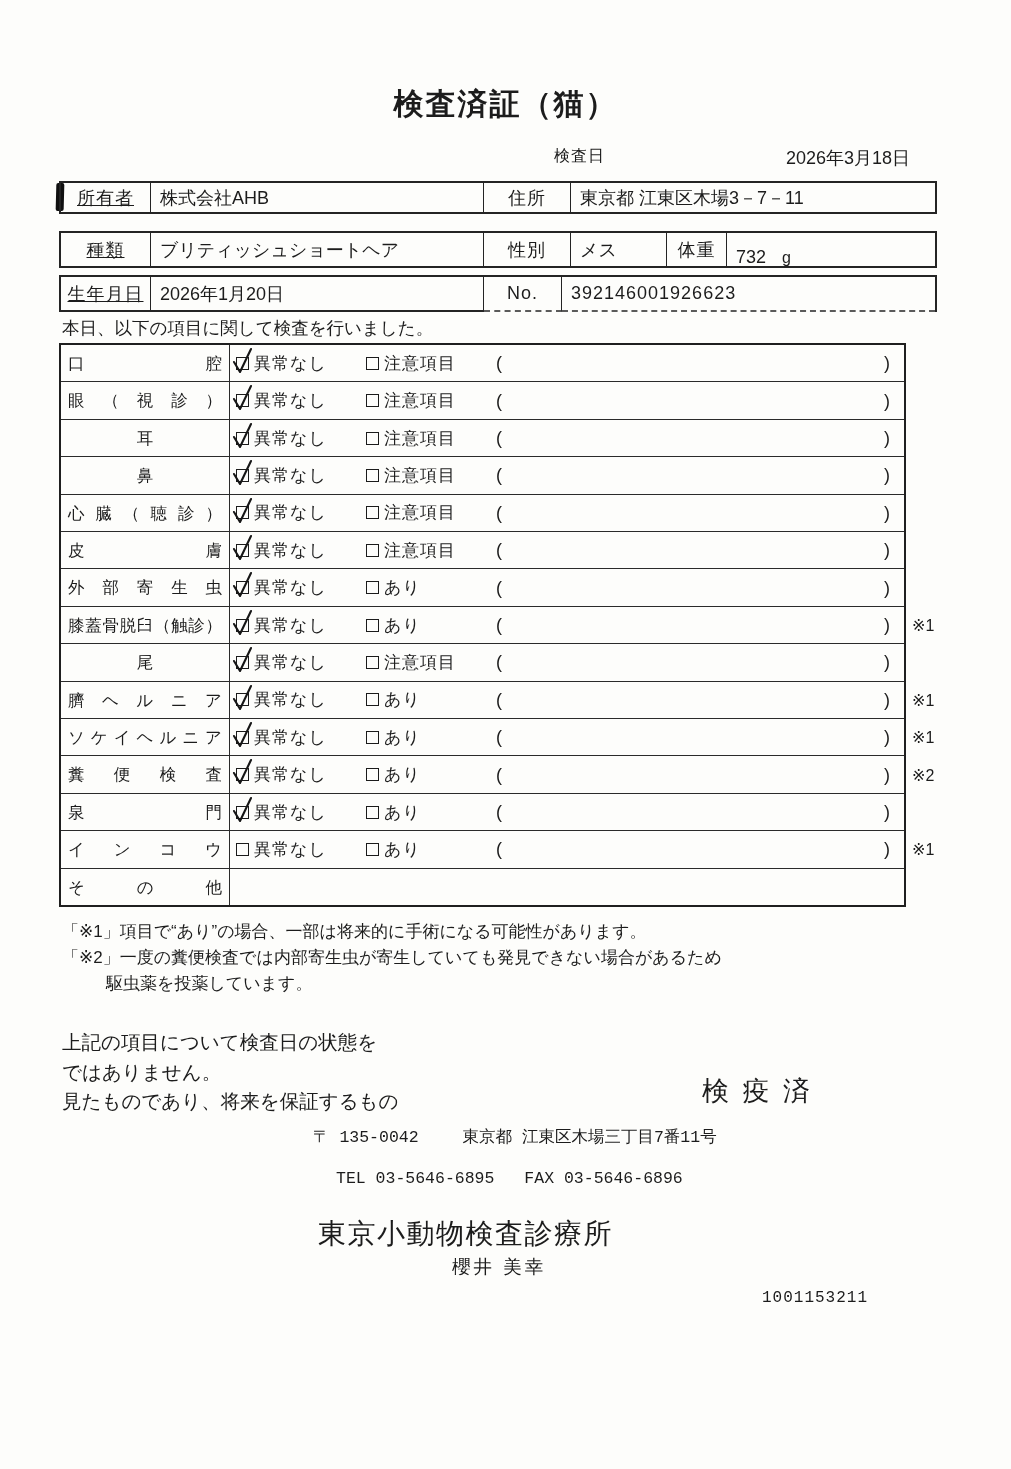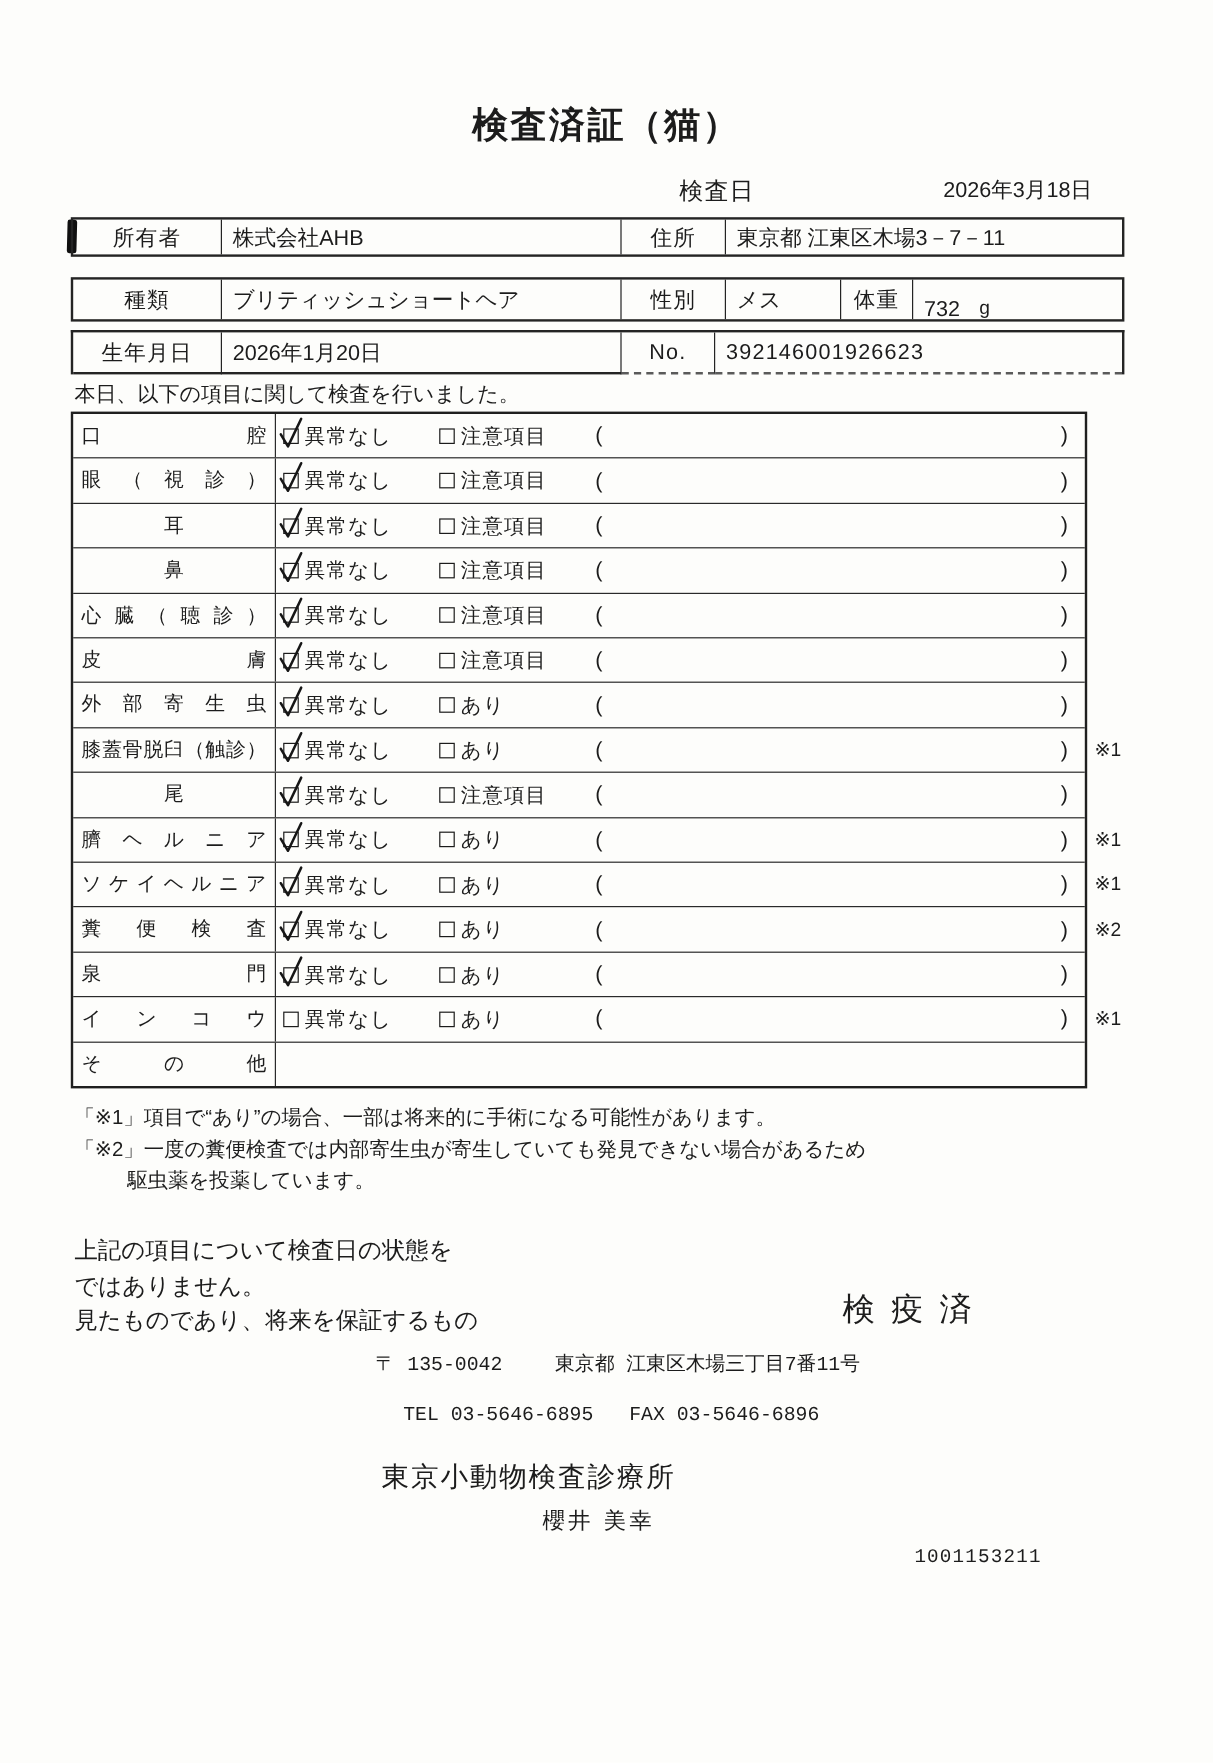--- a/index.html
+++ b/index.html
@@ -15,7 +15,7 @@
     position:absolute; top:84px; left:0; width:100%;
     text-align:center; font-size:30px; font-weight:600; letter-spacing:2px;
   }
-  .insp-label { position:absolute; left:566px; top:146px; font-size:20px; letter-spacing:1px; }
+  .insp-label { position:absolute; left:554px; top:146px; font-size:16px; letter-spacing:1px; }
   .insp-value { position:absolute; left:786px; top:146px; font-size:18px; }
 
   .scan-blob {

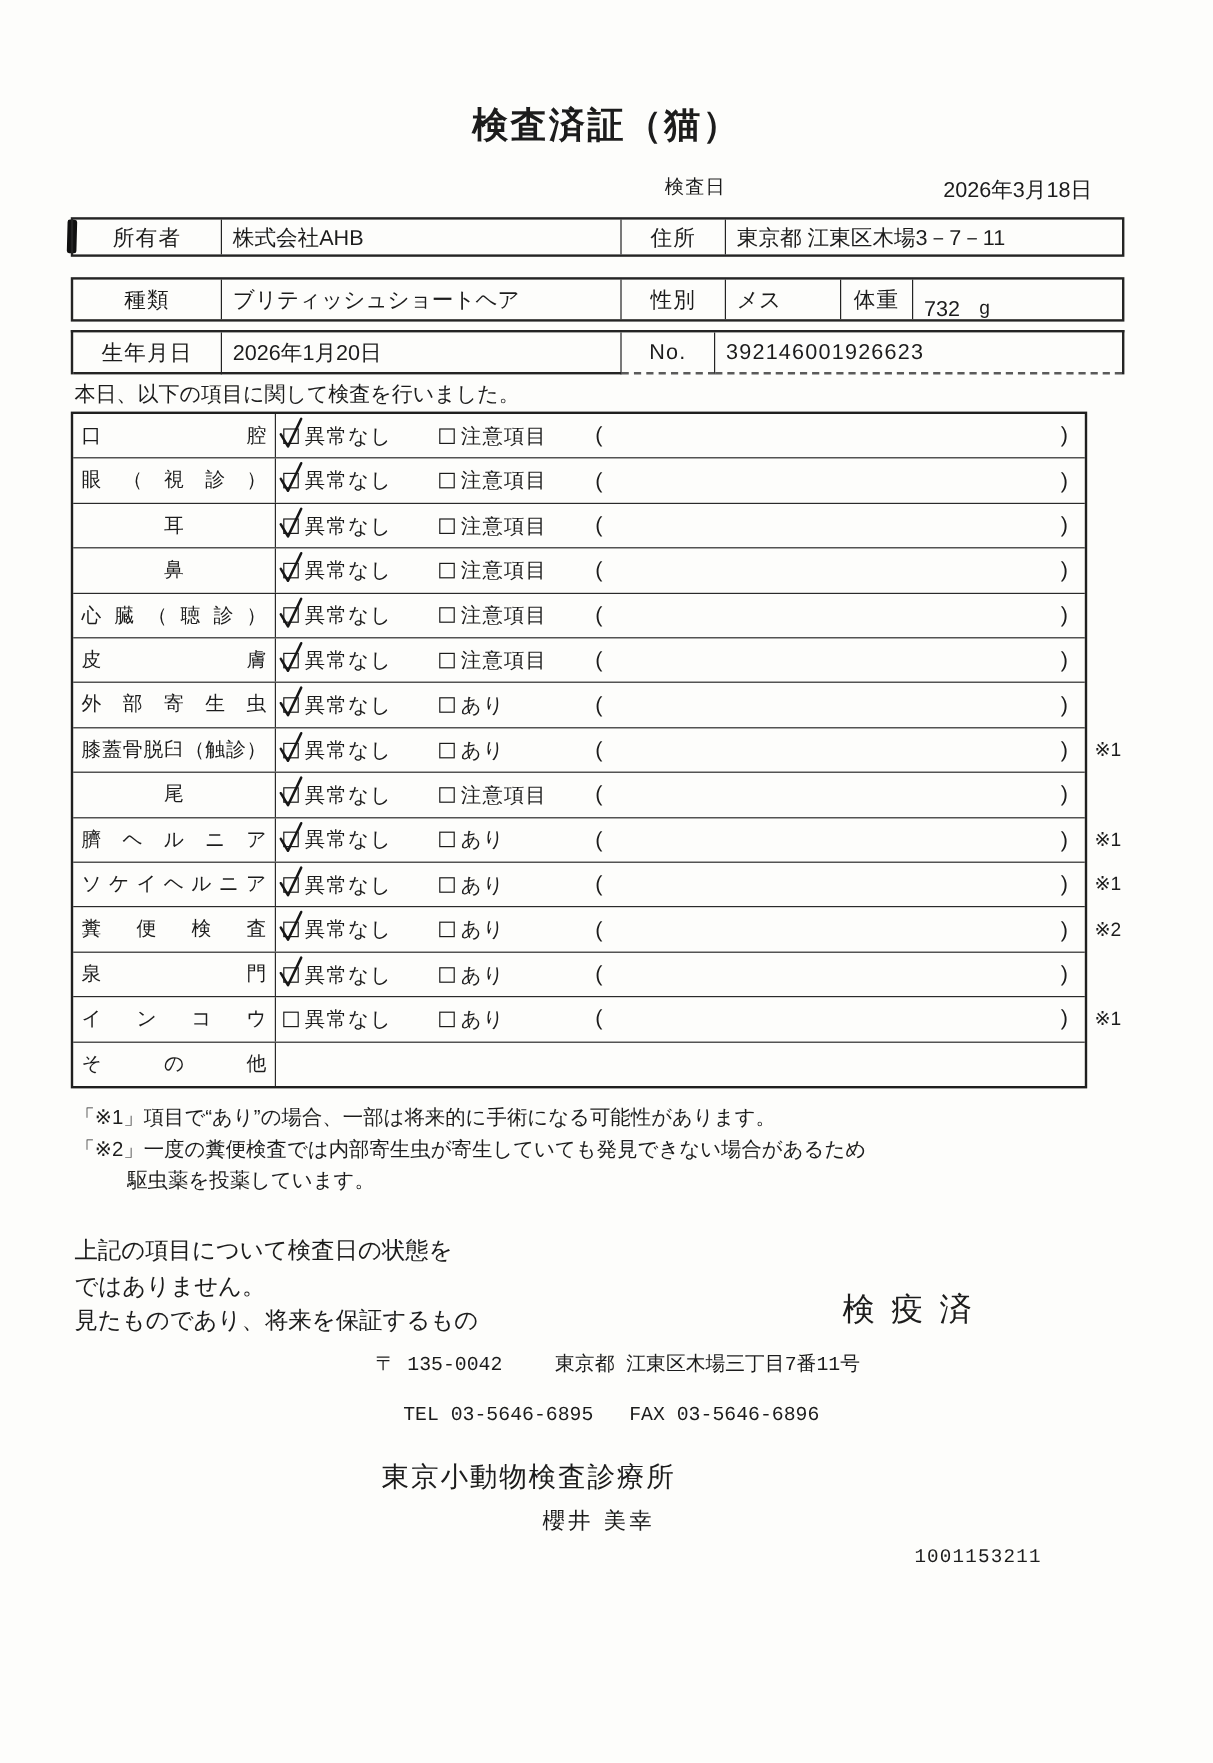--- a/index.html
+++ b/index.html
@@ -41,7 +41,7 @@
   .birth .cell { border-bottom:2px solid #242424; }
   .birth .cell.dash { border-bottom:2px dashed #5a5a5a; }
 
-  .w-lab  { width:124px; }
+  .w-lab  { width:90px;text-decoration:underline; }
   .w-val  { width:333px; }
   .w-lab2 { width:87px; }
   .w-addr { flex:1; }

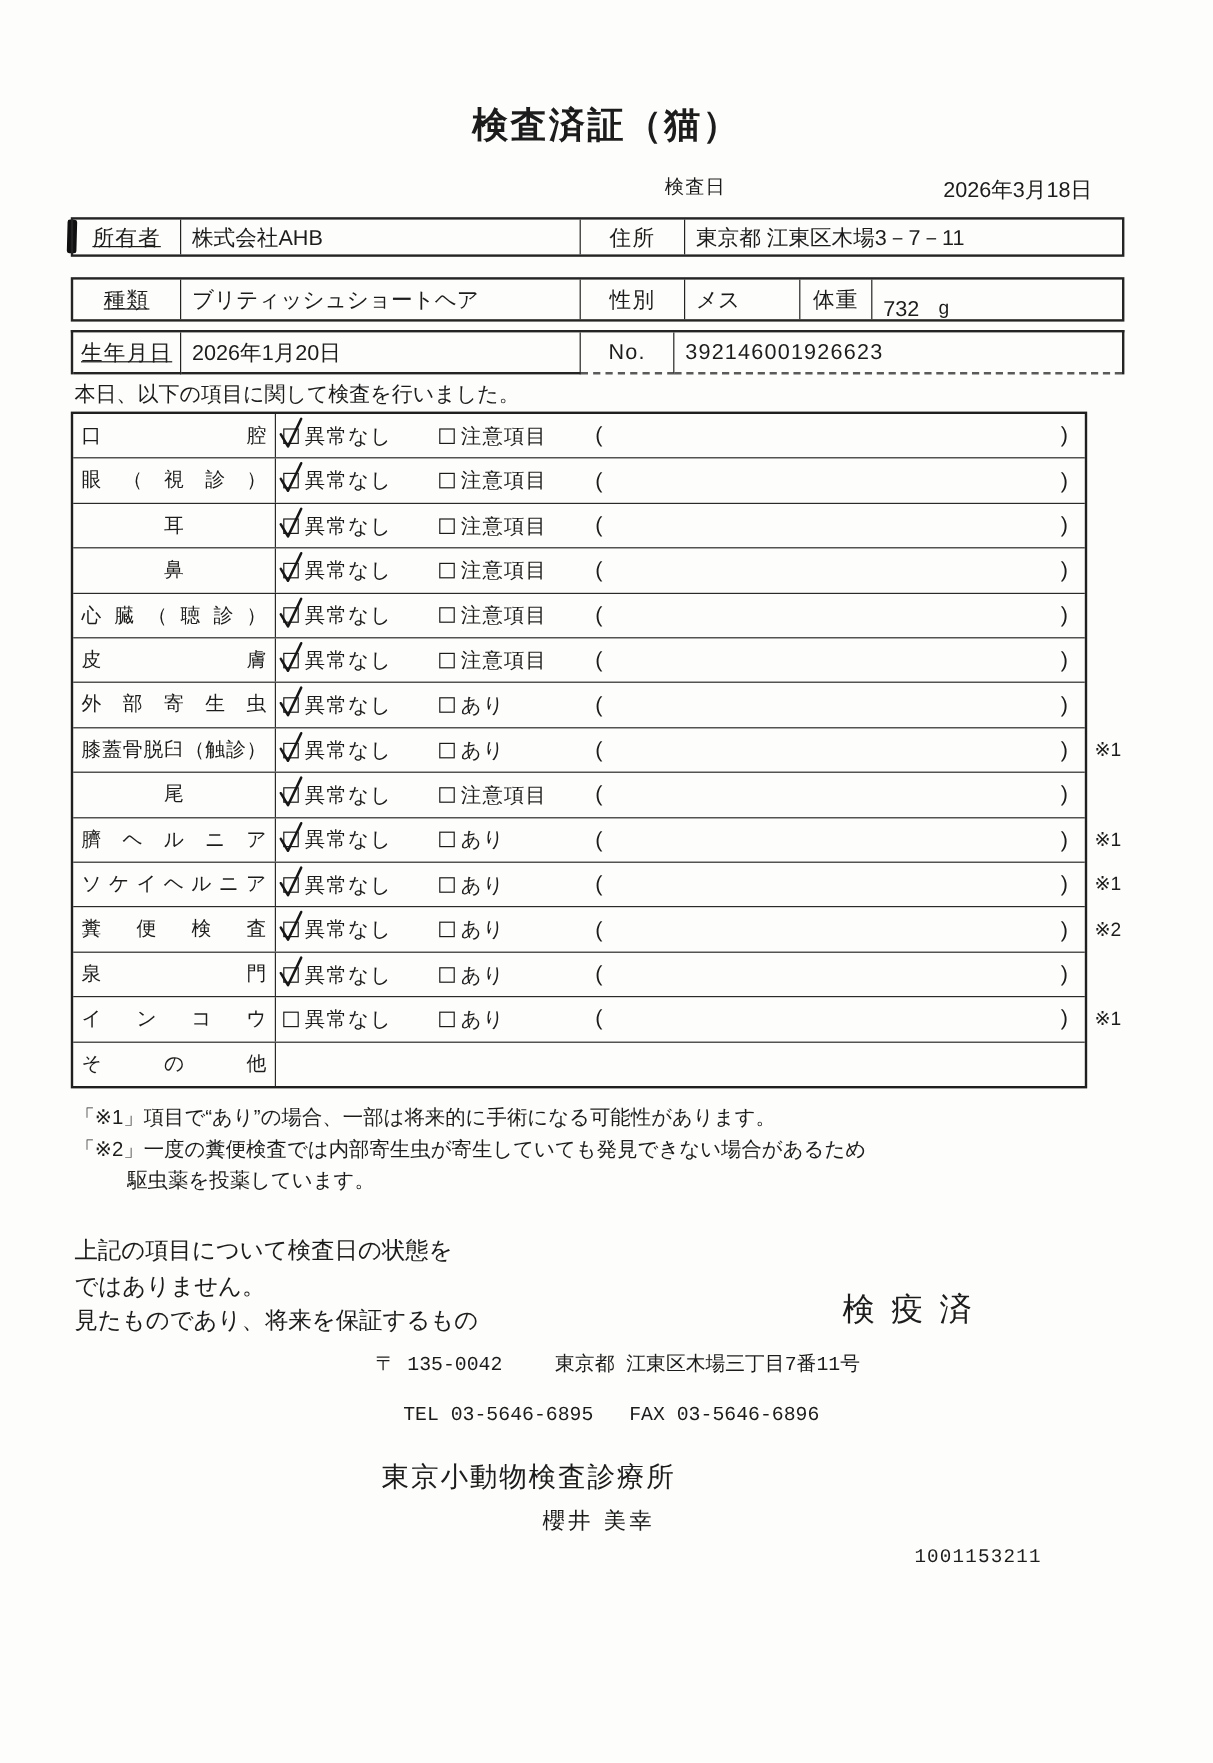--- a/index.html
+++ b/index.html
@@ -96,7 +96,7 @@
   .tel-line { position:absolute; left:336px; top:1169px; font-size:16.5px; }
   .tel-line .gap { margin-left:20px; }
 
-  .clinic { position:absolute; left:318px; top:1215px; font-size:23px; letter-spacing:1.5px; font-weight:500;text-align:center; }
+  .clinic { position:absolute; left:318px; top:1215px; font-size:28px; letter-spacing:1.5px; font-weight:500;text-align:center; }
   .vet { position:absolute; left:452px; top:1254px; font-size:18.5px; letter-spacing:3px; }
   .serial { position:absolute; left:762px; top:1289px; font-size:16px; letter-spacing:1px; }
 </style>

